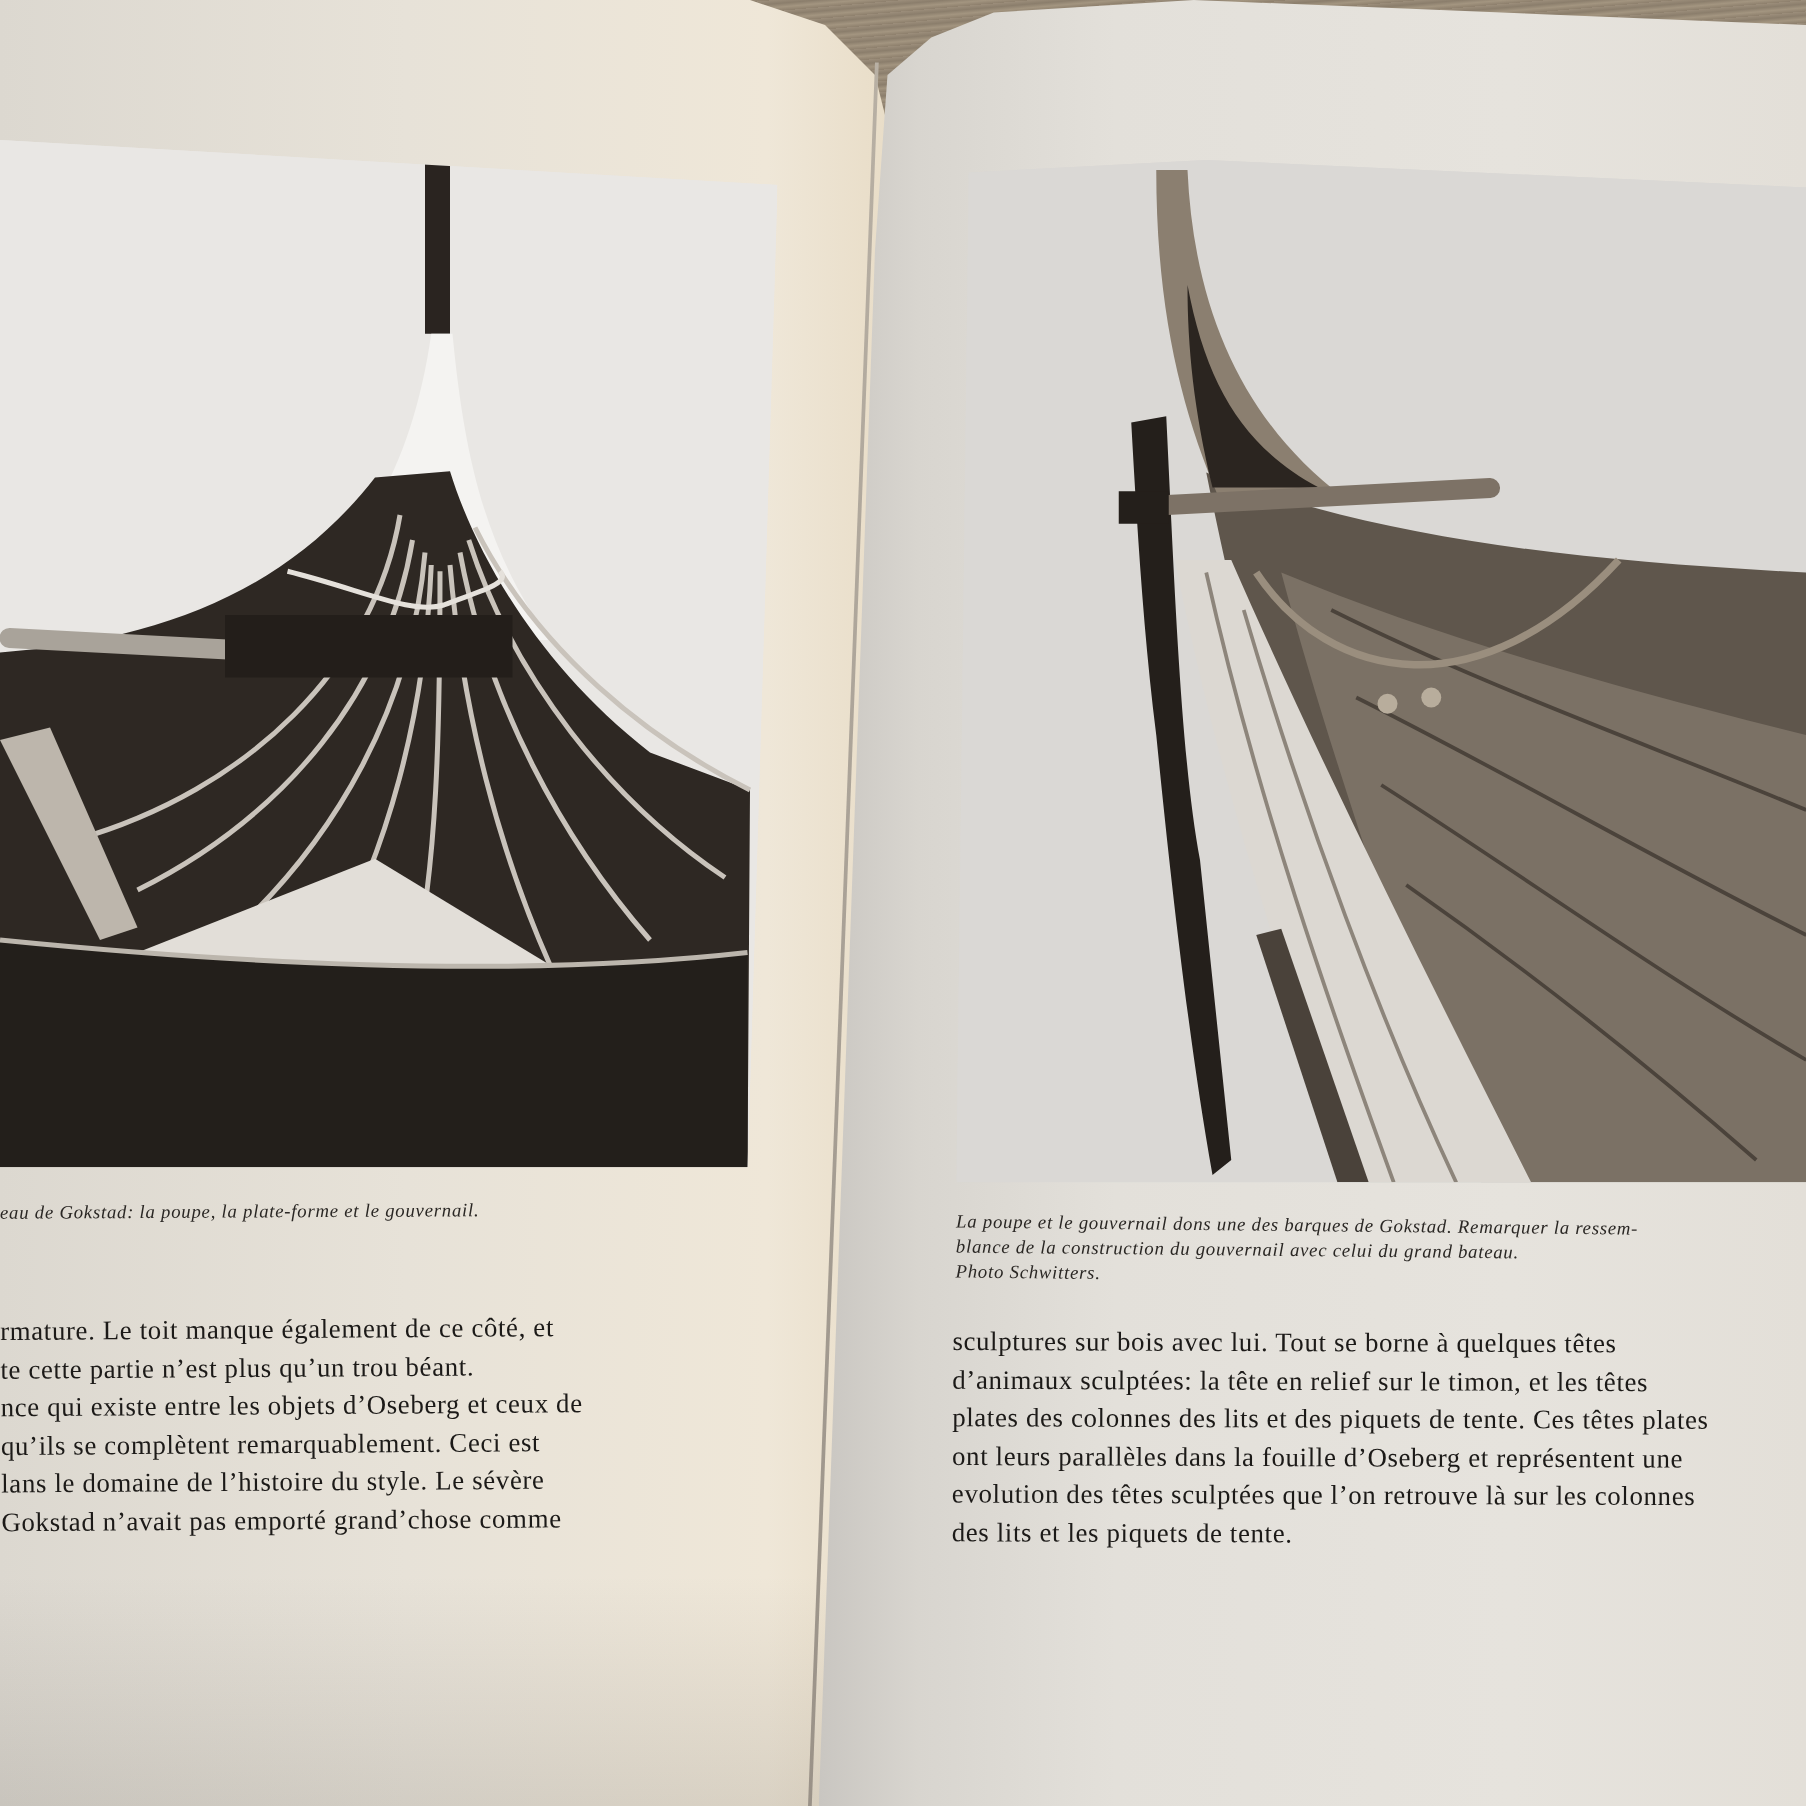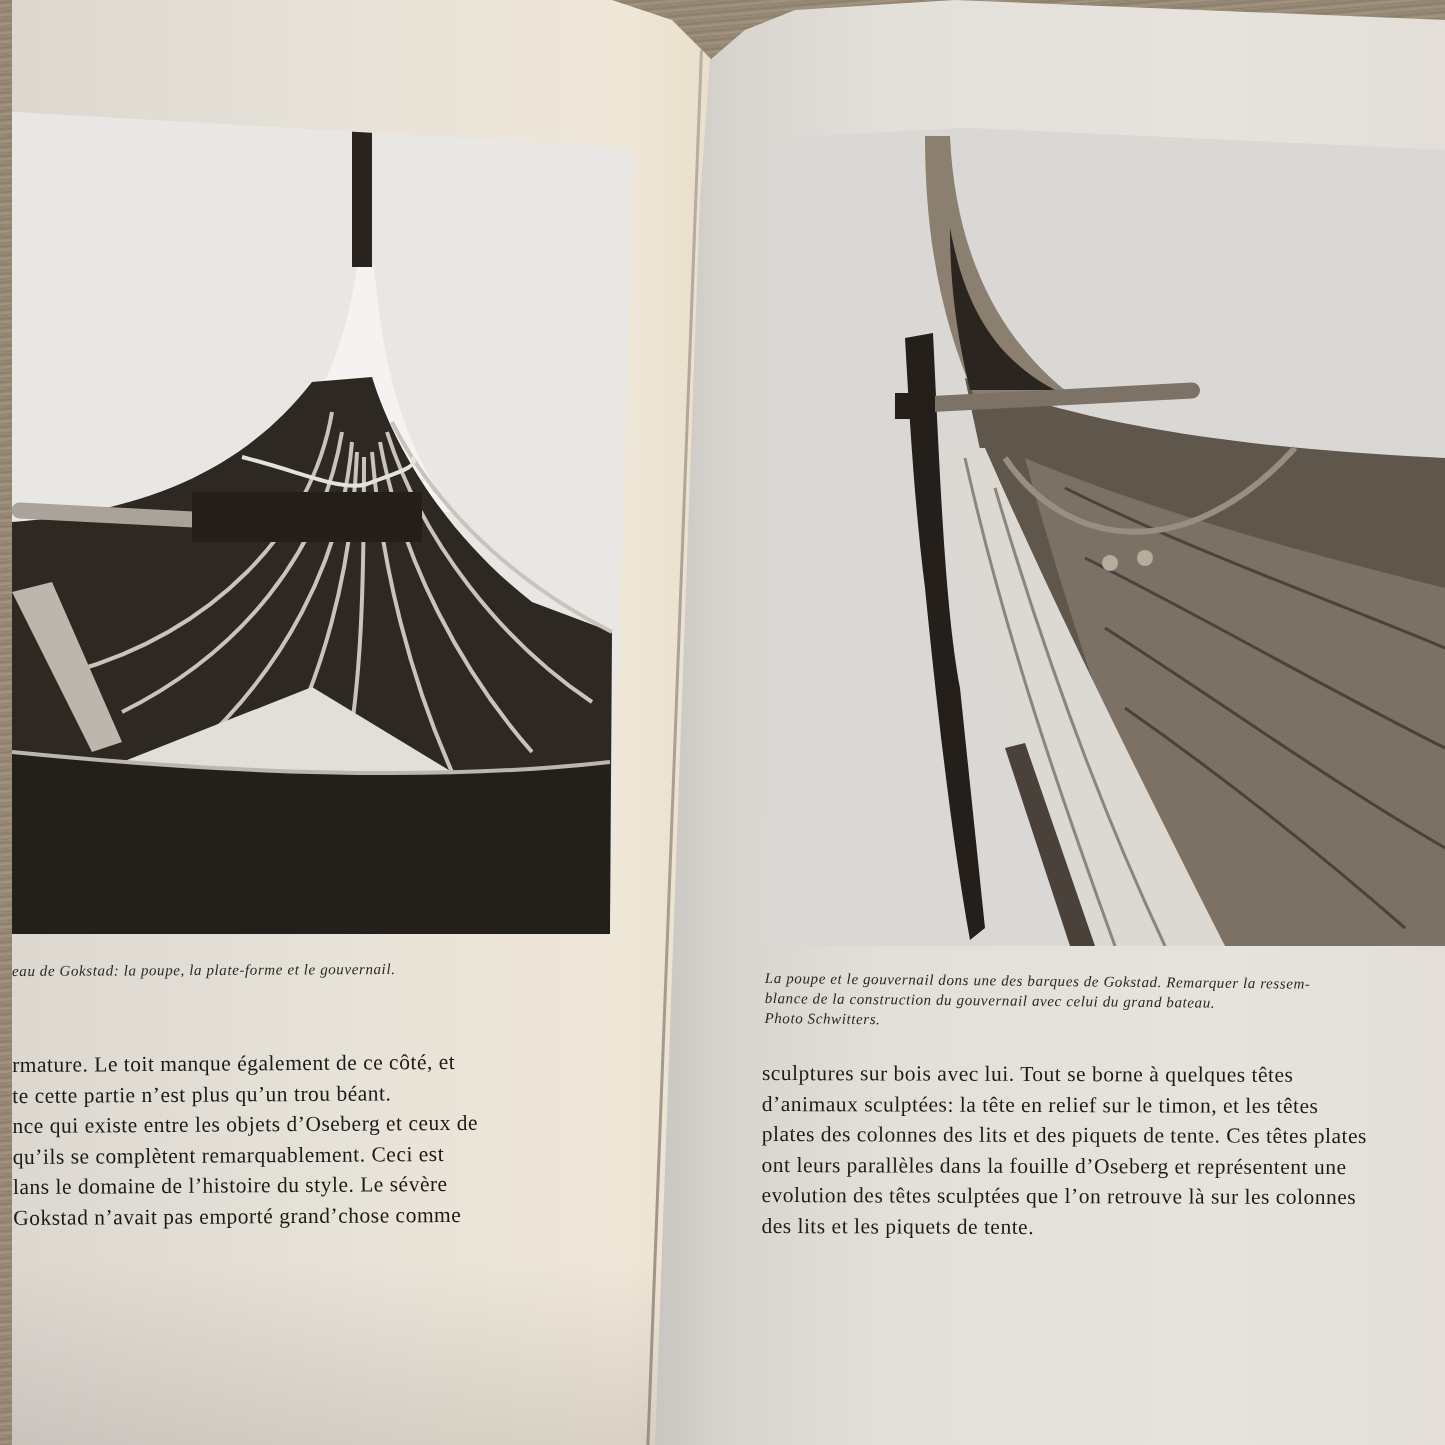--- a/index.html
+++ b/index.html
@@ -16,7 +16,7 @@
     position:absolute; overflow:hidden;
   }
   .page-left {
-    left:12px; top:0; width:710px; height:1445px;
+    left:0; top:0; width:710px; height:1445px;
     background: linear-gradient(90deg,#dcd8d0 0%, #e7e2d8 45%, #efe7d8 85%, #e8dcc6 100%);
     clip-path: polygon(0 0, 600px 0, 660px 20px, 700px 60px, 710px 100px, 665px 1445px, 0 1445px);
     padding-left: 12px;

